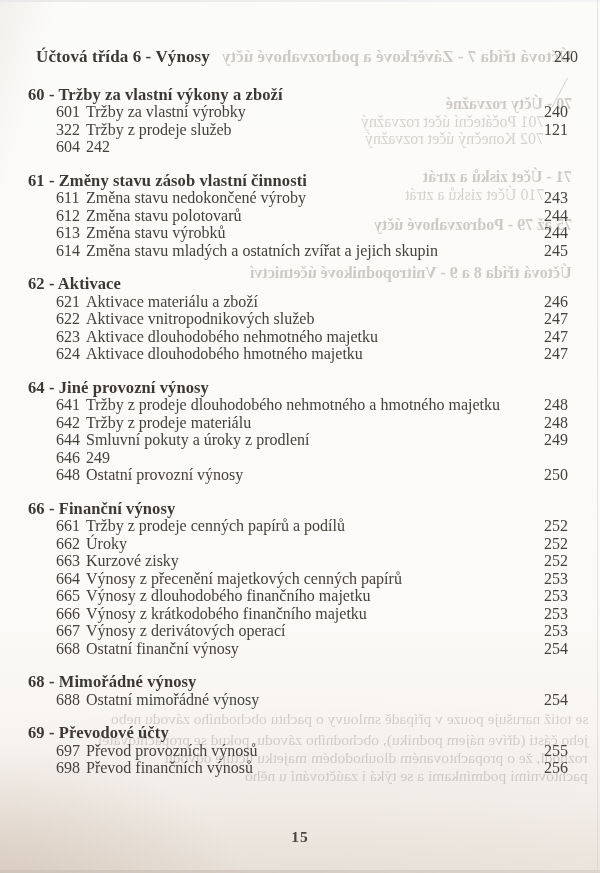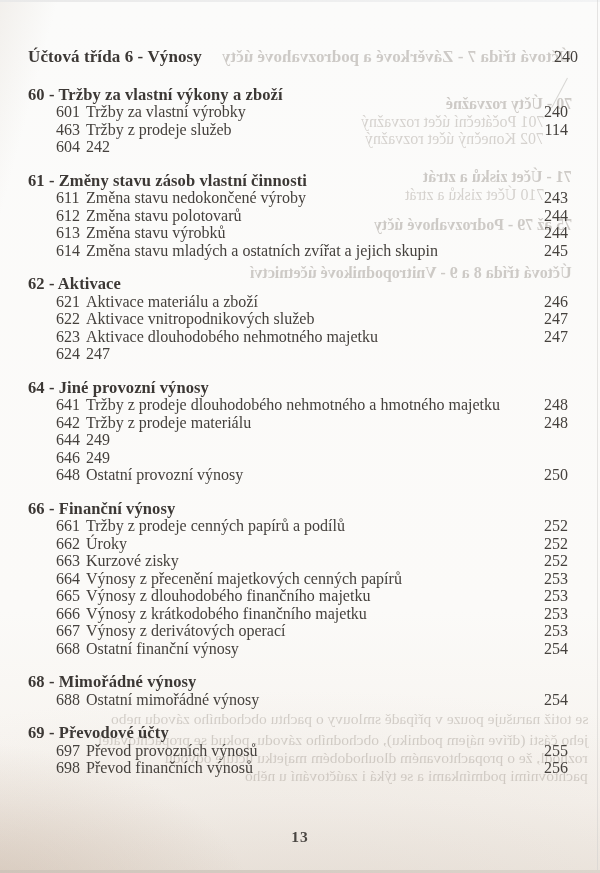--- a/index.html
+++ b/index.html
@@ -41,7 +41,7 @@
   .content{position:absolute;top:0;left:0;width:100%;padding-top:48px;
     color:#45413d;}
   .toc-title-row{display:flex;align-items:baseline;
-    margin-left:28px;padding-right:22px;
+    margin-left:36px;padding-right:22px;
     font-weight:bold;font-size:17px;line-height:17.5px;color:#3c3835;
     margin-bottom:20px;}
   .toc-title{flex:1;letter-spacing:0.1px;}

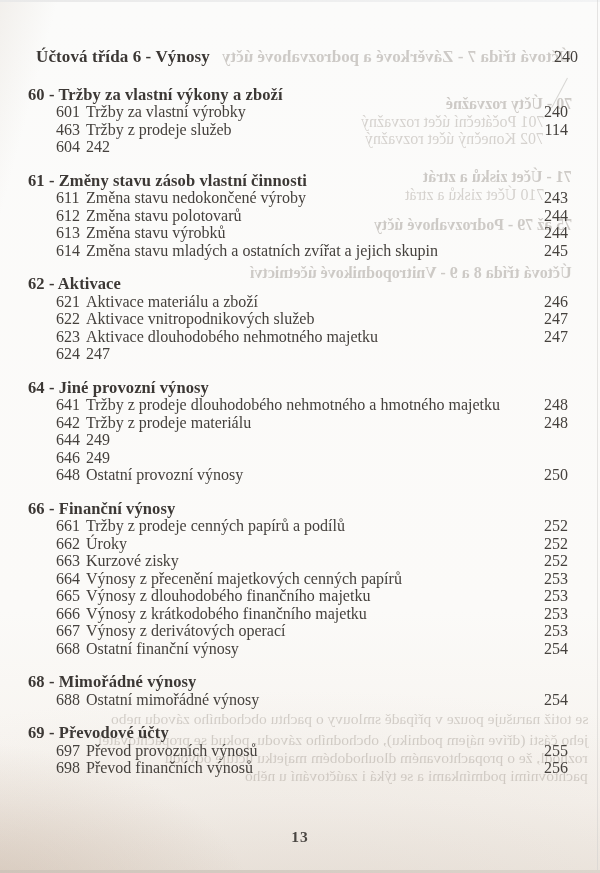--- a/index.html
+++ b/index.html
@@ -99,7 +99,7 @@
             <span class="toc-page">240</span>
           </div>
           <div class="toc-row">
-            <span class="toc-code">463</span>
+            <span class="toc-code">322</span>
             <span class="toc-label">Tržby z prodeje služeb</span>
             <span class="toc-page">114</span>
           </div>

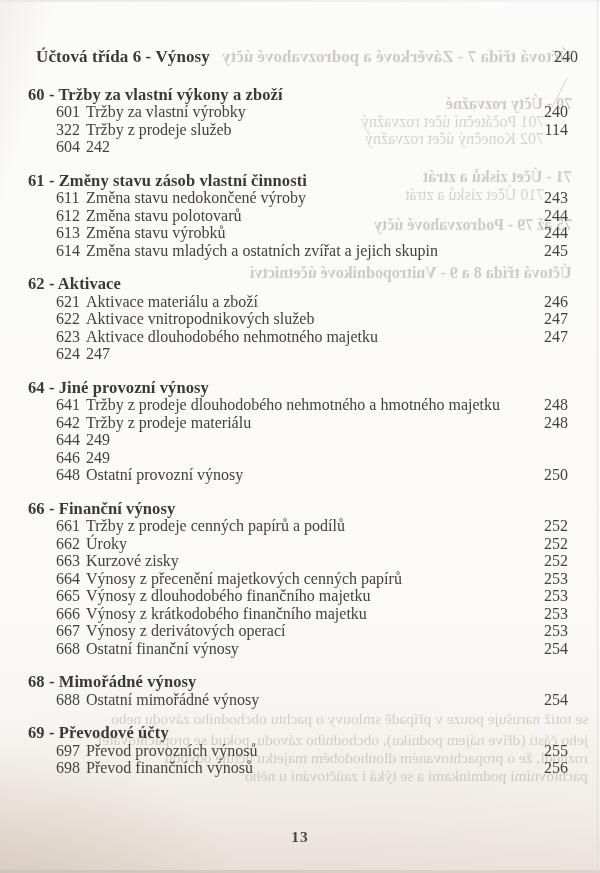--- a/index.html
+++ b/index.html
@@ -101,7 +101,7 @@
           <div class="toc-row">
             <span class="toc-code">322</span>
             <span class="toc-label">Tržby z prodeje služeb</span>
-            <span class="toc-page">114</span>
+            <span class="toc-page">121</span>
           </div>
           <div class="toc-row">
             <span class="toc-code">604</span>

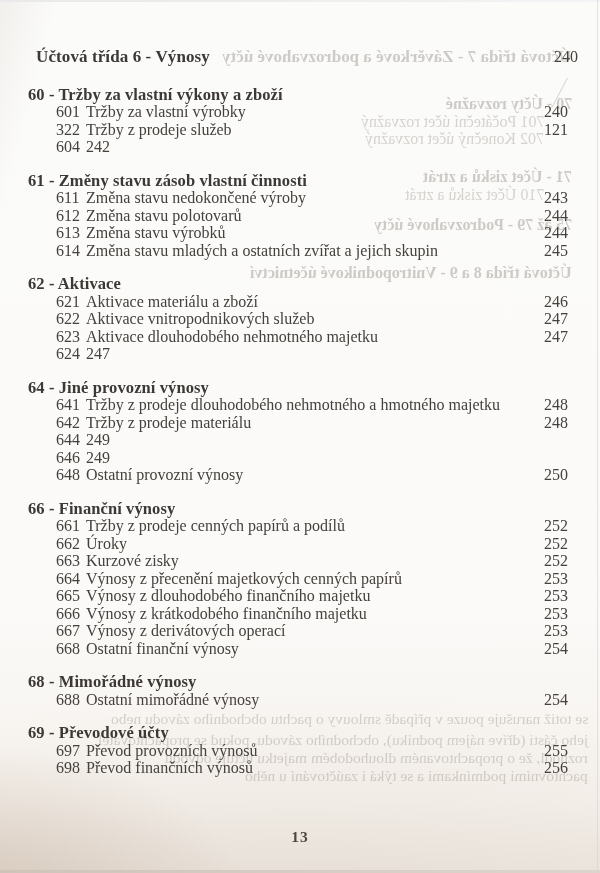--- a/index.html
+++ b/index.html
@@ -150,6 +150,7 @@
           </div>
           <div class="toc-row">
             <span class="toc-code">624</span>
+            <span class="toc-label">Aktivace dlouhodobého hmotného majetku</span>
             <span class="toc-page">247</span>
           </div>
         </section>

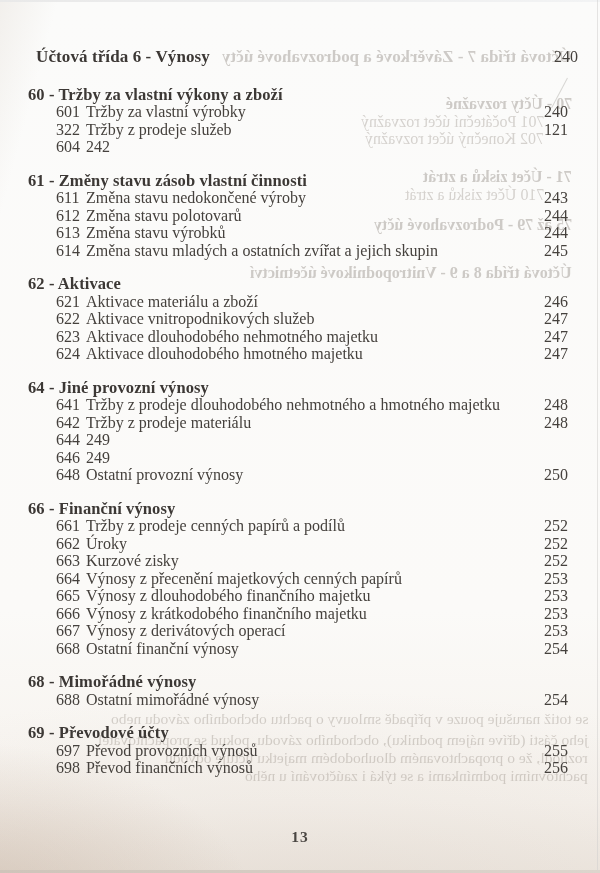--- a/index.html
+++ b/index.html
@@ -168,6 +168,7 @@
           </div>
           <div class="toc-row">
             <span class="toc-code">644</span>
+            <span class="toc-label">Smluvní pokuty a úroky z prodlení</span>
             <span class="toc-page">249</span>
           </div>
           <div class="toc-row">

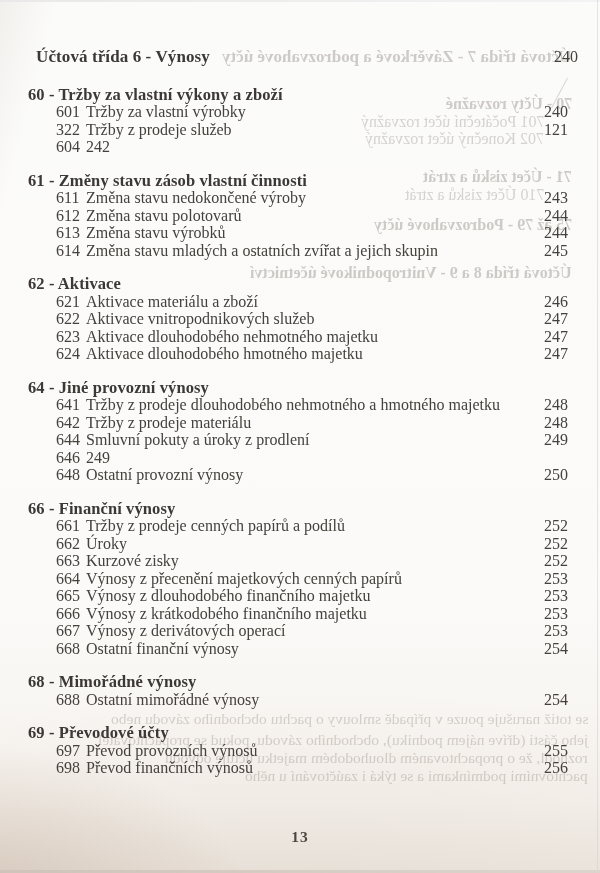--- a/index.html
+++ b/index.html
@@ -248,7 +248,7 @@
       </div>
   </div>
 
-  <div class="page-number">13</div>
+  <div class="page-number">15</div>
 </div>
 
 </body></html>

